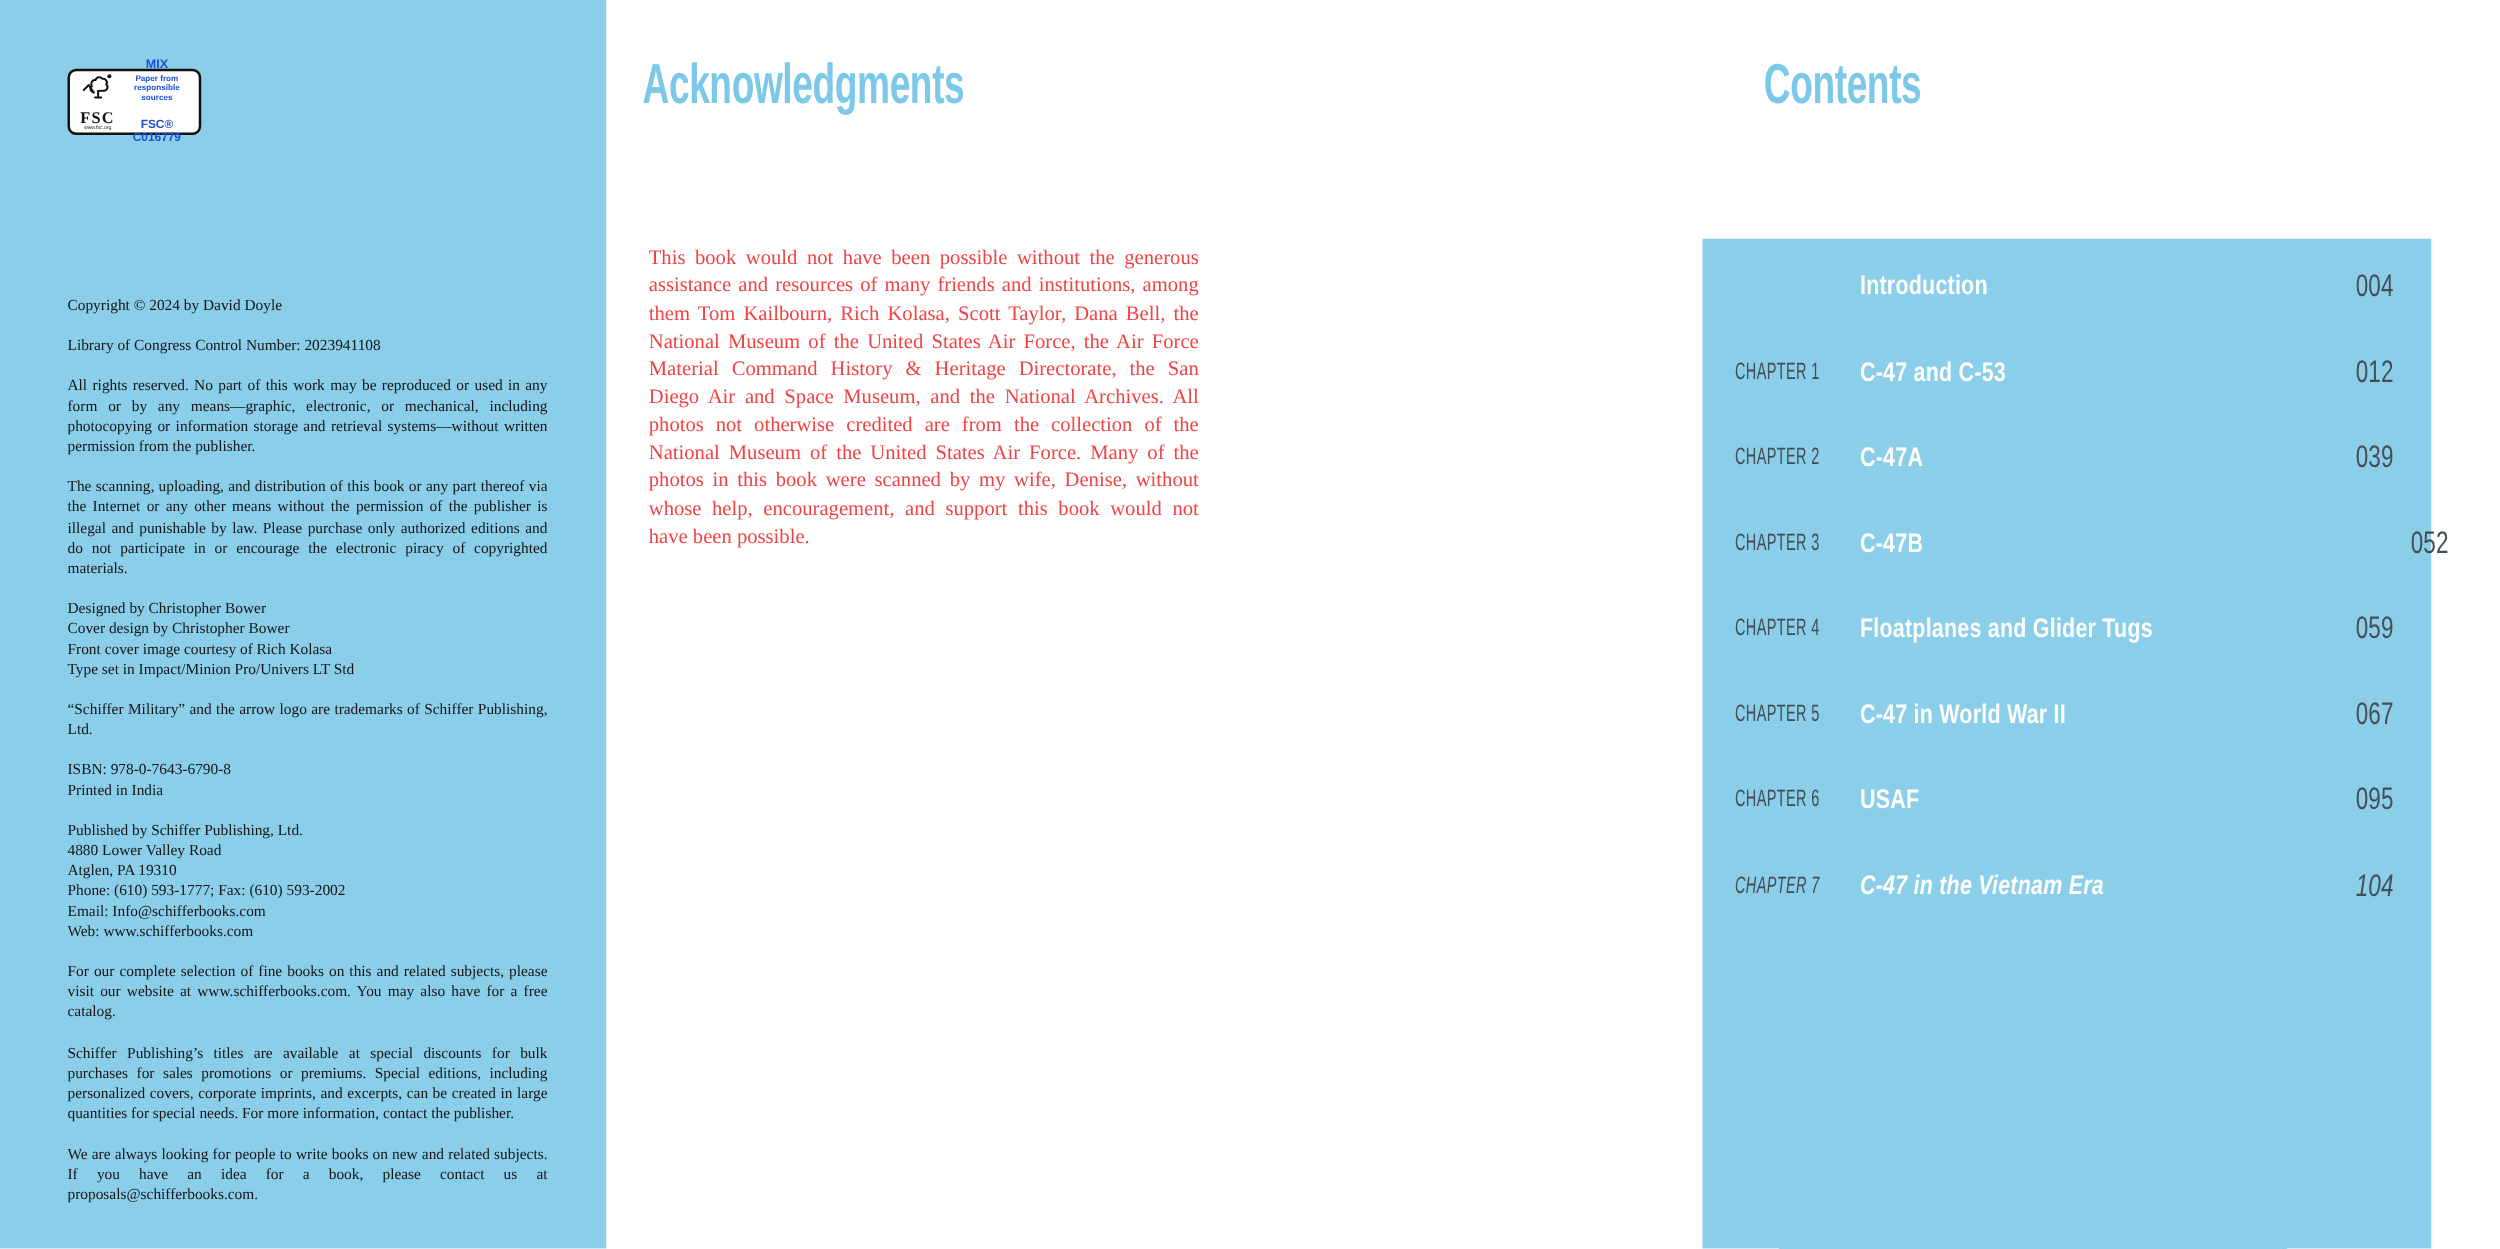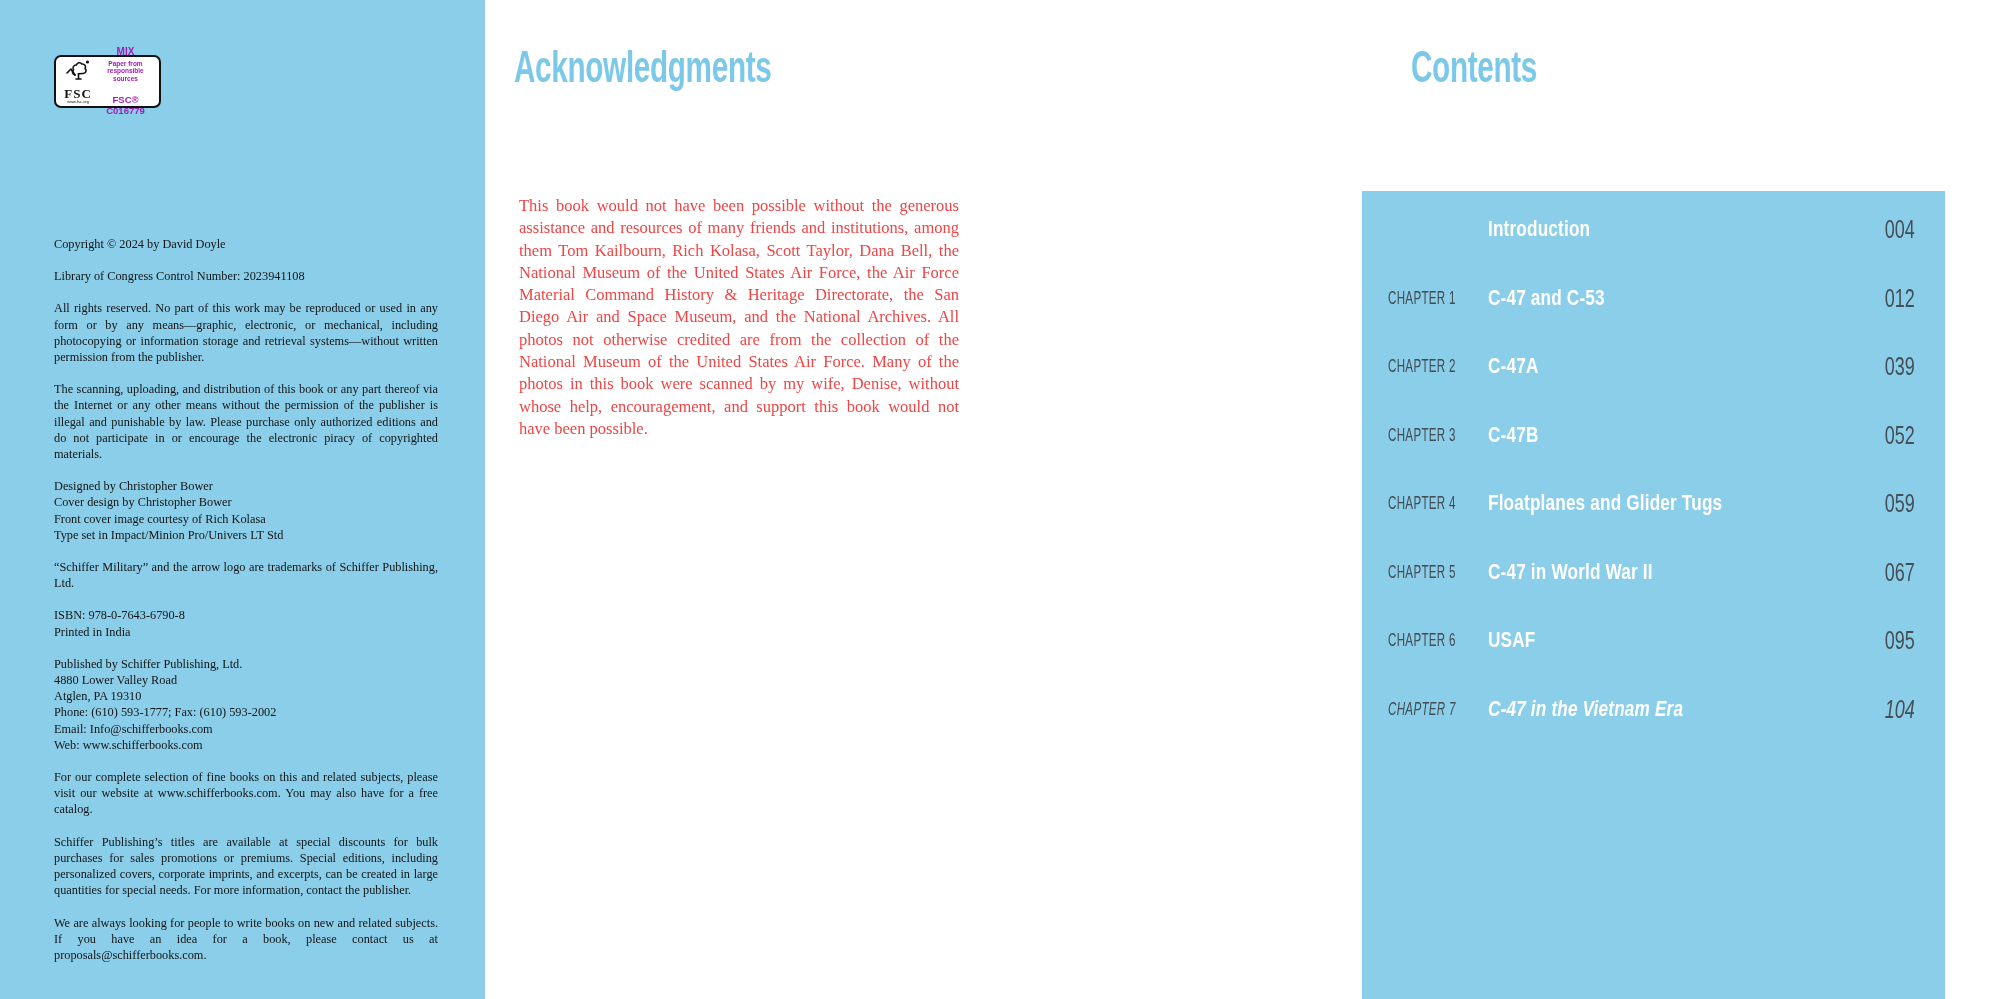--- a/index.html
+++ b/index.html
@@ -18,7 +18,7 @@
   .fsc-brand{font-family:"Liberation Serif",serif;font-weight:bold;font-size:13px;letter-spacing:1px;color:#111;margin-top:1px;}
   .fsc-url{font-family:"Liberation Sans",sans-serif;font-size:4.5px;color:#111;transform:scale(.9);}
   .fsc-right{flex:1;display:flex;flex-direction:column;align-items:center;text-align:center;
-    font-family:"Liberation Sans","DejaVu Sans",sans-serif;color:#a21caf;line-height:1.15;justify-content:flex-end;}
+    font-family:"Liberation Sans","DejaVu Sans",sans-serif;color:#1d4ed8;line-height:1.15;justify-content:flex-end;}
   .fsc-mix{font-weight:bold;font-size:10px;margin-bottom:2px;}
   .fsc-tagline{font-weight:bold;font-size:6.5px;white-space:pre-line;margin-bottom:2px;}
   .fsc-cert{font-weight:bold;font-size:9.5px;margin-top:11px;}

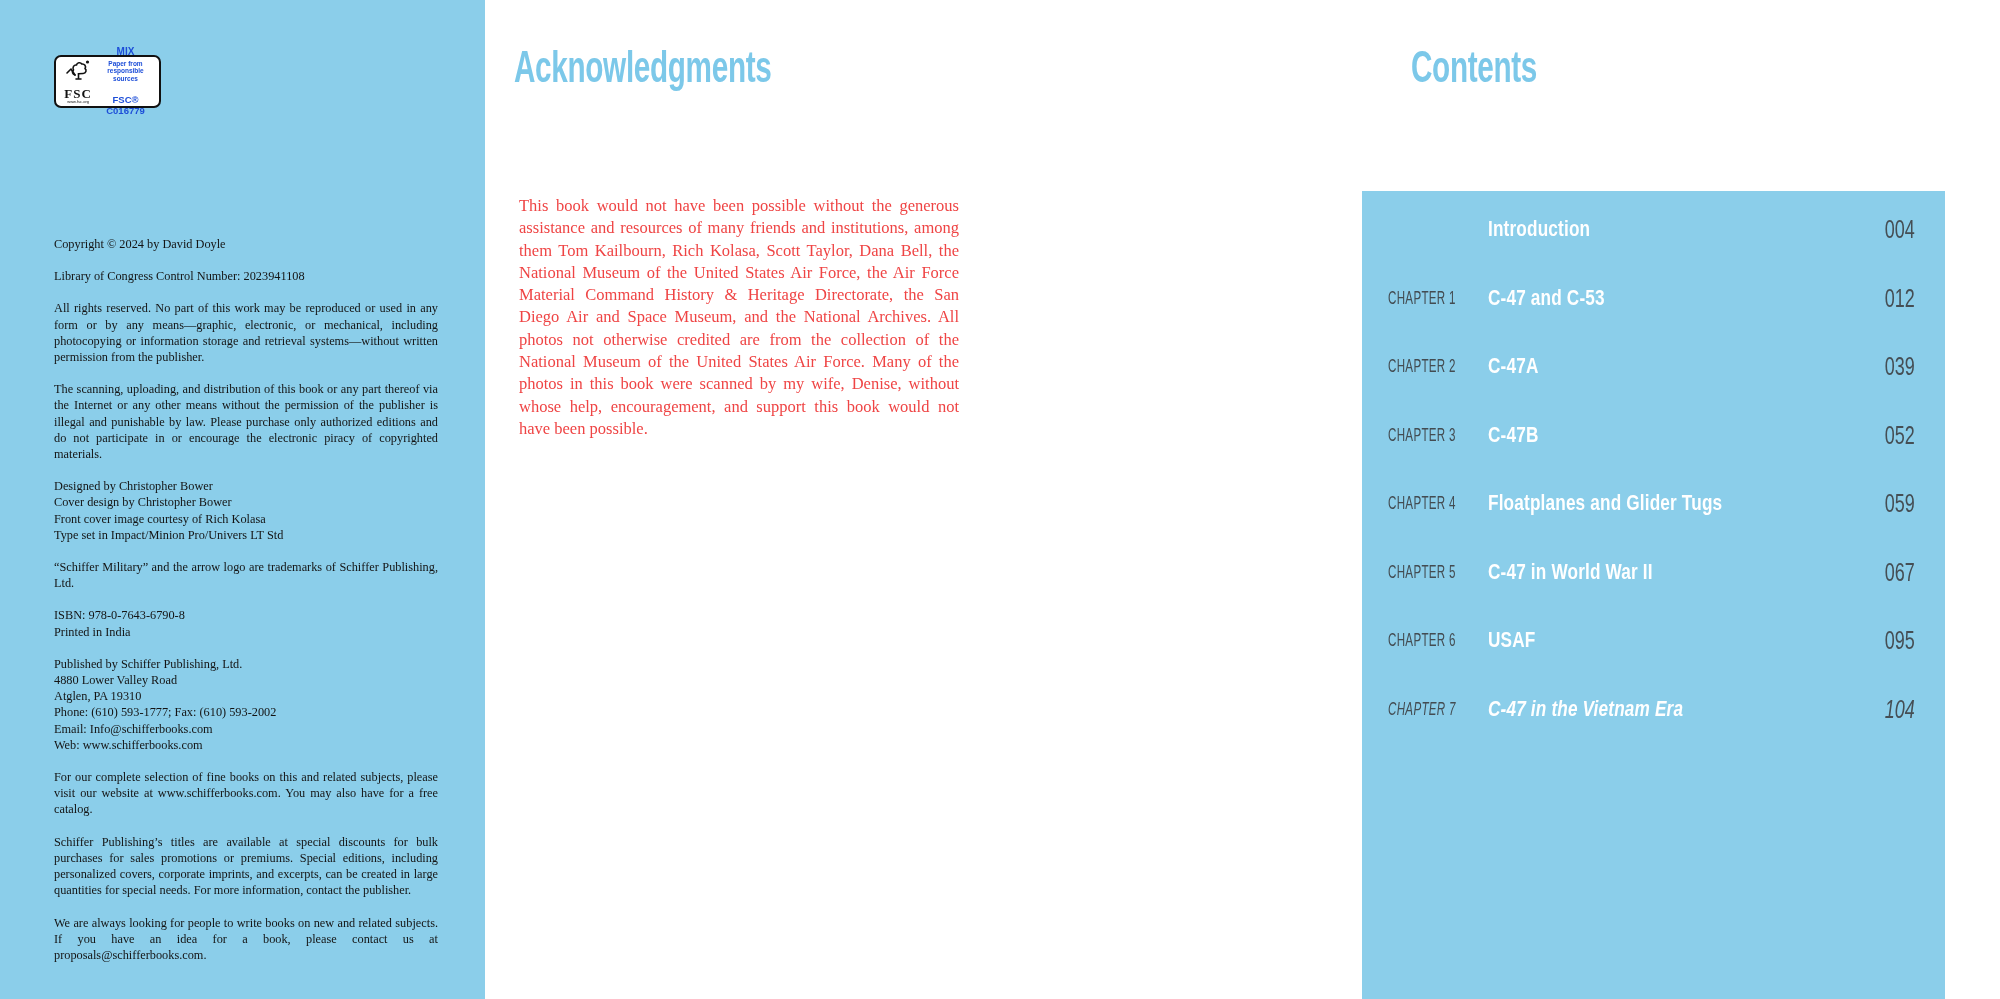--- a/index.html
+++ b/index.html
@@ -58,7 +58,7 @@
     transform-origin:right center;font-family:"Liberation Sans","DejaVu Sans",sans-serif;
     font-size:25px;color:#454E54;white-space:nowrap;
   }
-  .r0{top:4px;} .r1{top:73px;} .r2{top:141px;} .r3{top:210px;}
+  .r0{top:4px;} .r1{top:73px;} .r2{top:141px;} .r3{top:210px;padding-left:44px;}
   .r4{top:278px;} .r5{top:347px;} .r6{top:415px;} .r7{top:484px;font-style:italic;}
 </style>
 </head>

